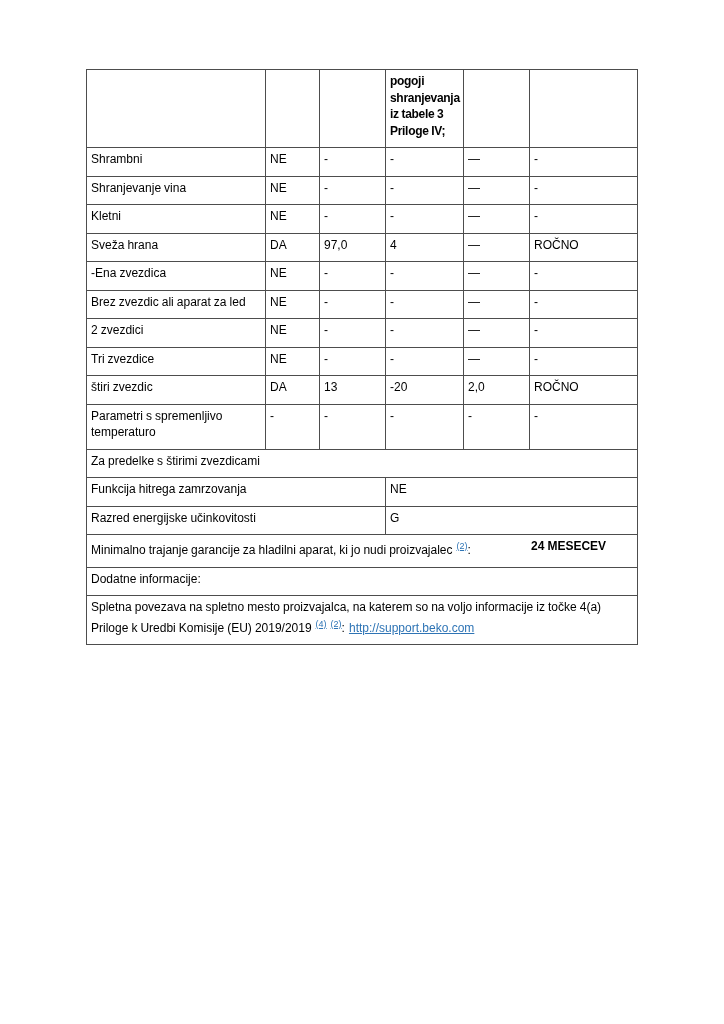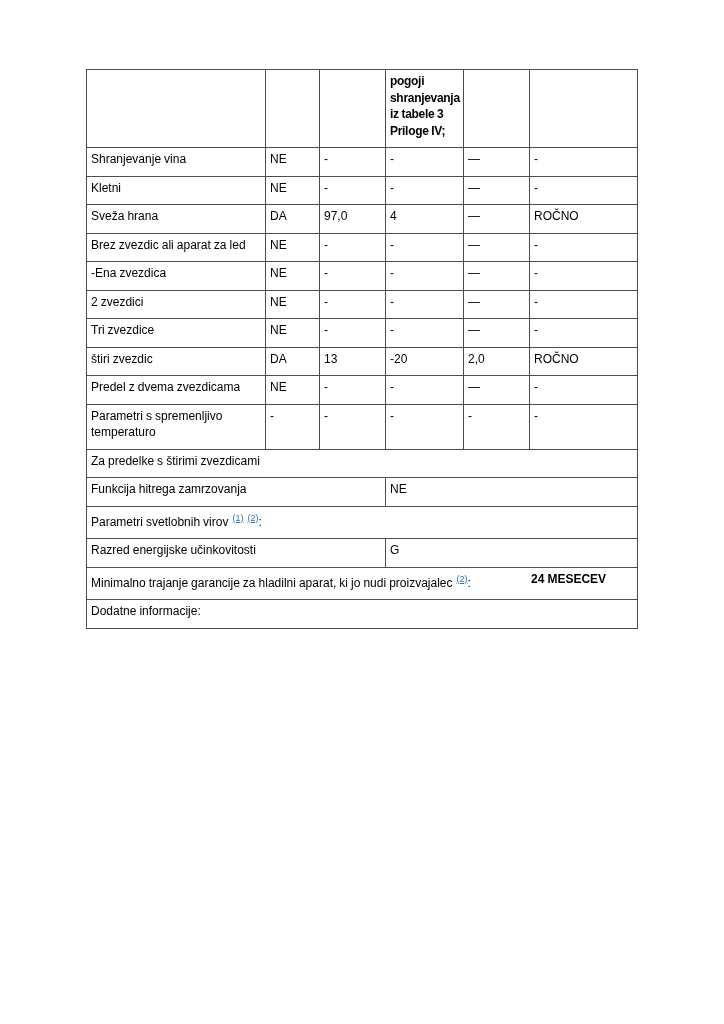--- a/index.html
+++ b/index.html
@@ -83,6 +83,14 @@
     </tbody>
     <tbody id="spec-rows">
         <tr>
+          <td>Shrambni</td>
+          <td>NE</td>
+          <td>-</td>
+          <td>-</td>
+          <td>—</td>
+          <td>-</td>
+        </tr>
+        <tr>
           <td>Shranjevanje vina</td>
           <td>NE</td>
           <td>-</td>

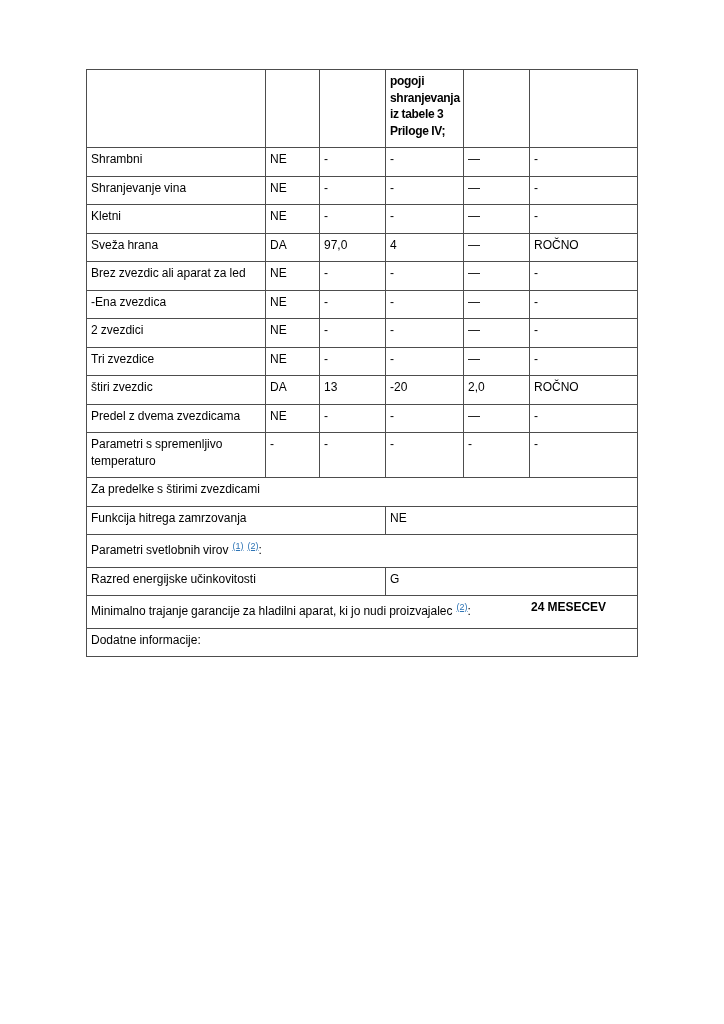--- a/index.html
+++ b/index.html
@@ -115,15 +115,15 @@
           <td>ROČNO</td>
         </tr>
         <tr>
+          <td>-Ena zvezdica</td>
+          <td>NE</td>
+          <td>-</td>
+          <td>-</td>
+          <td>—</td>
+          <td>-</td>
+        </tr>
+        <tr>
           <td>Brez zvezdic ali aparat za led</td>
-          <td>NE</td>
-          <td>-</td>
-          <td>-</td>
-          <td>—</td>
-          <td>-</td>
-        </tr>
-        <tr>
-          <td>-Ena zvezdica</td>
           <td>NE</td>
           <td>-</td>
           <td>-</td>

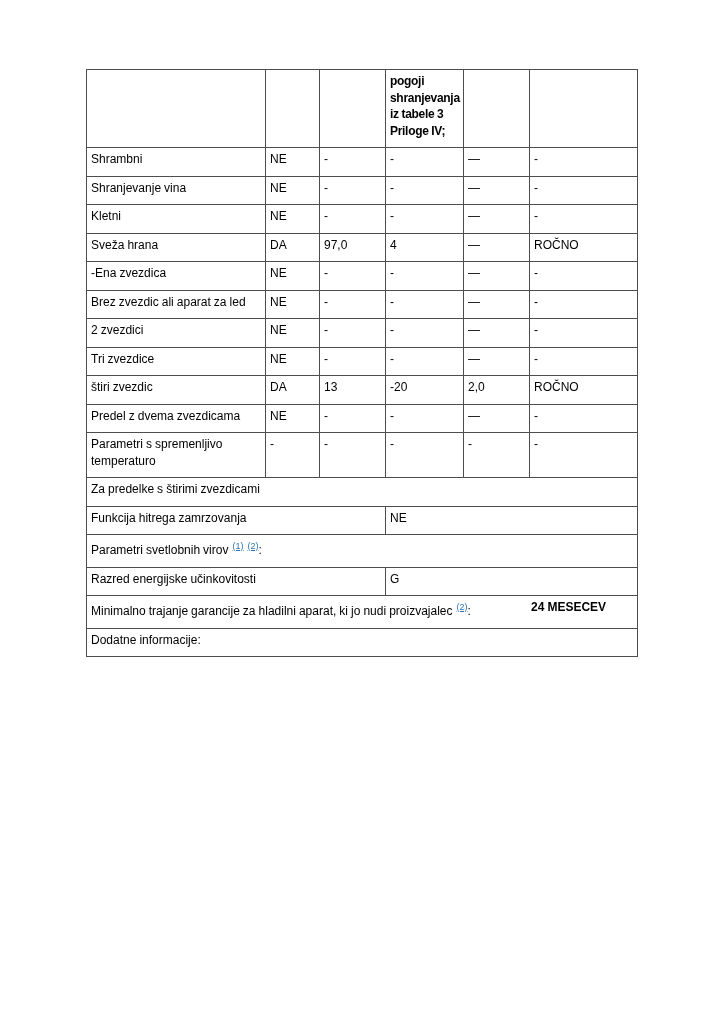--- a/index.html
+++ b/index.html
@@ -155,14 +155,6 @@
           <td>ROČNO</td>
         </tr>
         <tr>
-          <td>Predel z dvema zvezdicama</td>
-          <td>NE</td>
-          <td>-</td>
-          <td>-</td>
-          <td>—</td>
-          <td>-</td>
-        </tr>
-        <tr>
           <td>Parametri s spremenljivo temperaturo</td>
           <td>-</td>
           <td>-</td>

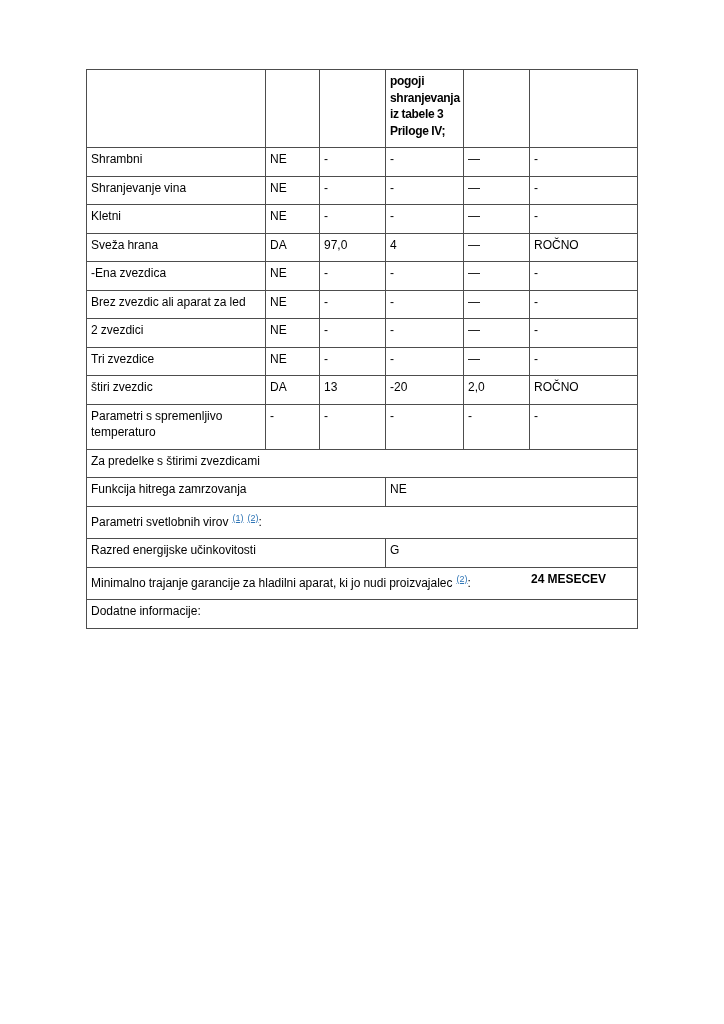--- a/index.html
+++ b/index.html
@@ -172,11 +172,6 @@
         <td colspan="3">NE</td>
       </tr>
       <tr>
-        <td colspan="6">
-          <span class="b">Parametri svetlobnih virov</span><a class="fn">(1)</a><a class="fn">(2)</a><span class="b">:</span>
-        </td>
-      </tr>
-      <tr>
         <td colspan="3">Razred energijske učinkovitosti</td>
         <td colspan="3">G</td>
       </tr>

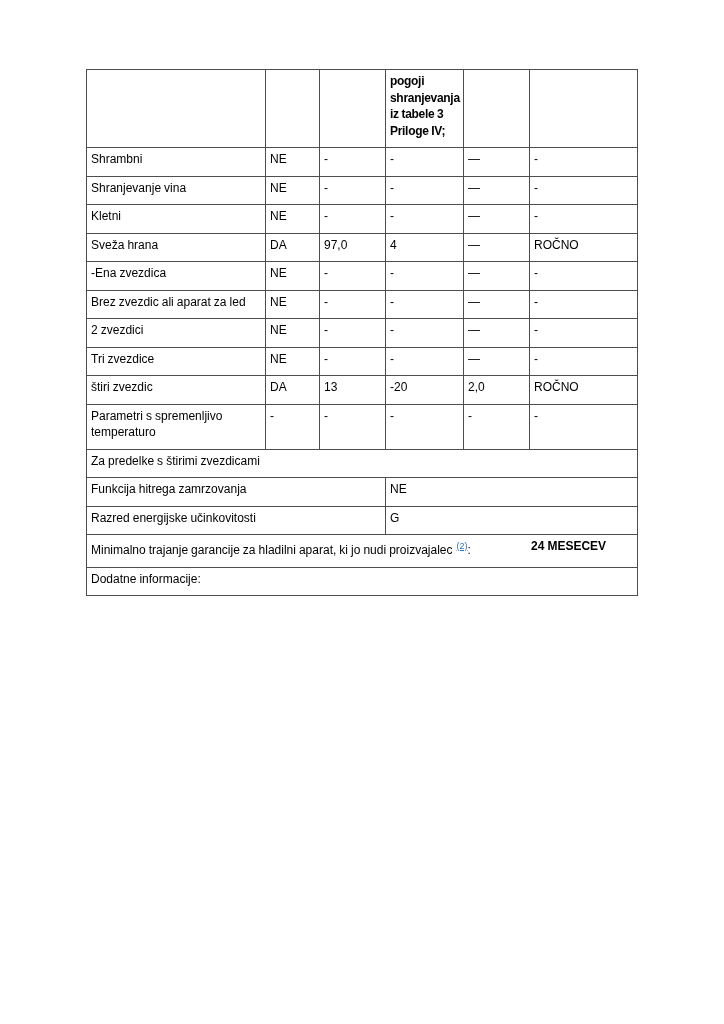--- a/index.html
+++ b/index.html
@@ -184,6 +184,11 @@
       <tr>
         <td colspan="6" class="b">Dodatne informacije:</td>
       </tr>
+      <tr>
+        <td colspan="6">
+          <span>Spletna povezava na spletno mesto proizvajalca, na katerem so na voljo informacije iz točke 4(a) Priloge k Uredbi Komisije (EU) 2019/2019</span><a class="fn">(4)</a><a class="fn">(2)</a><span>:</span><a class="url">http://support.beko.com</a>
+        </td>
+      </tr>
     </tbody>
   </table>
 </div>

